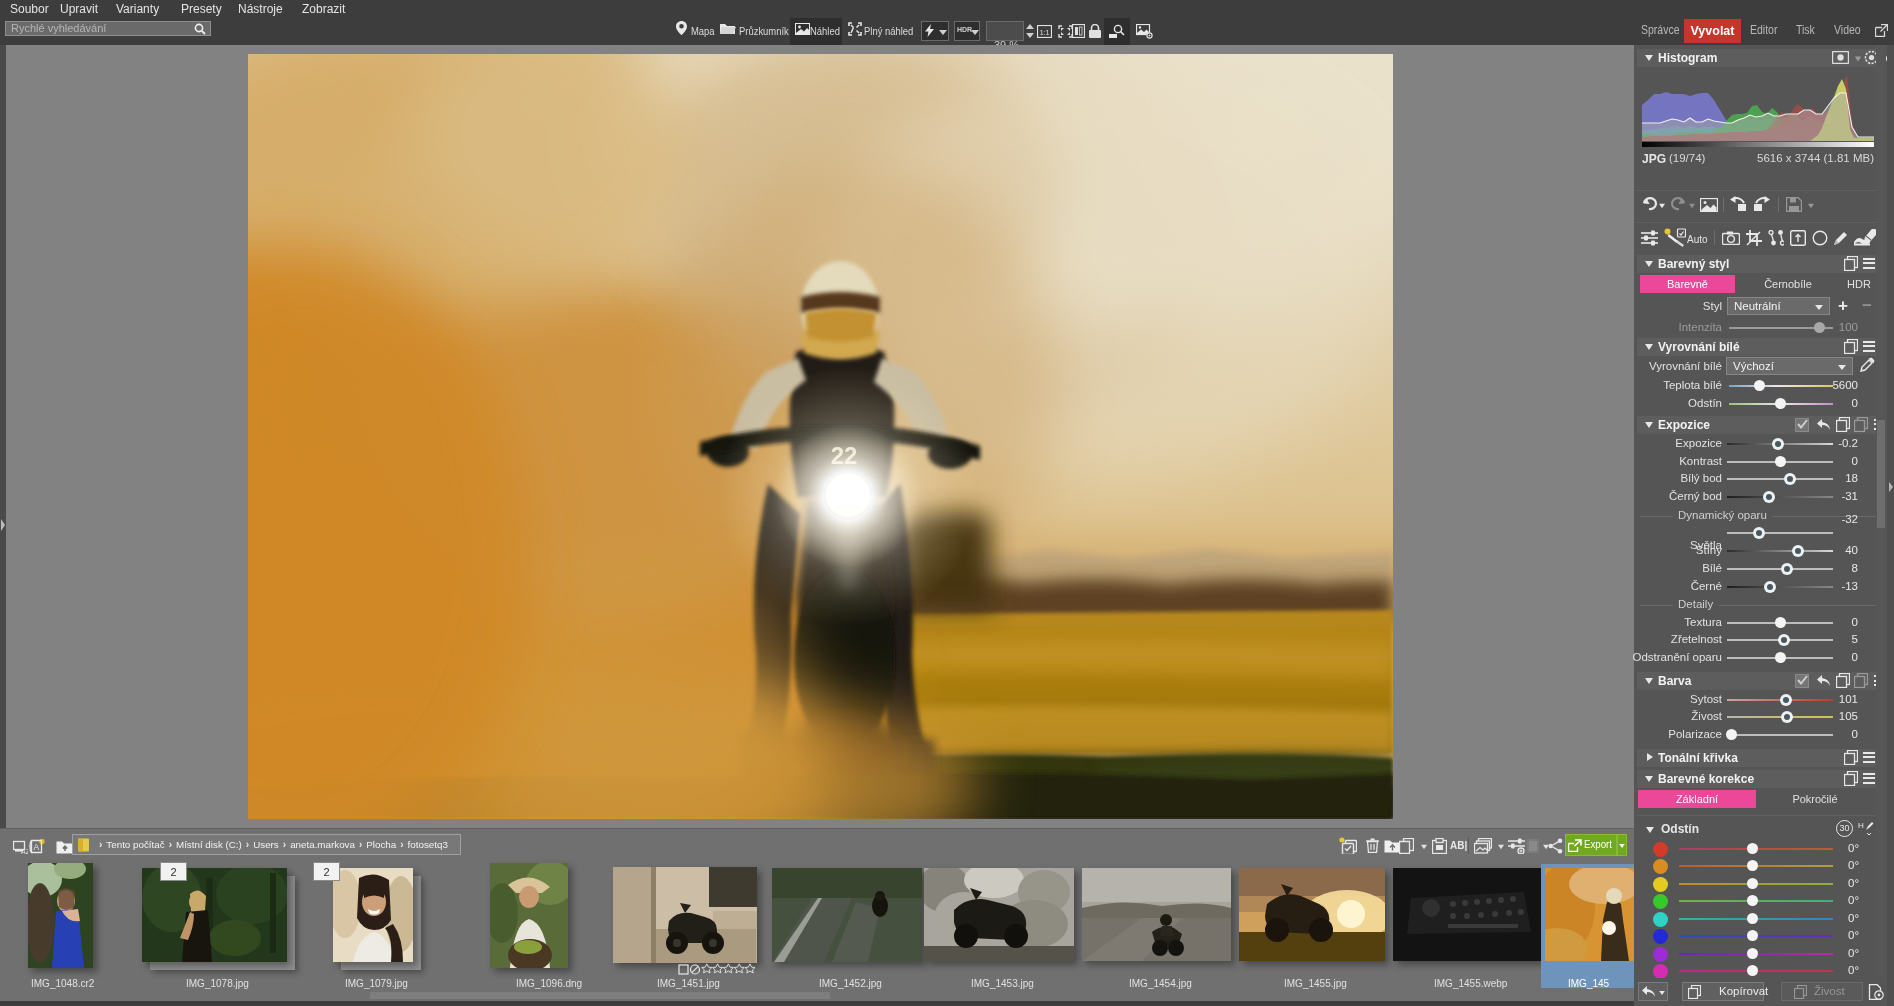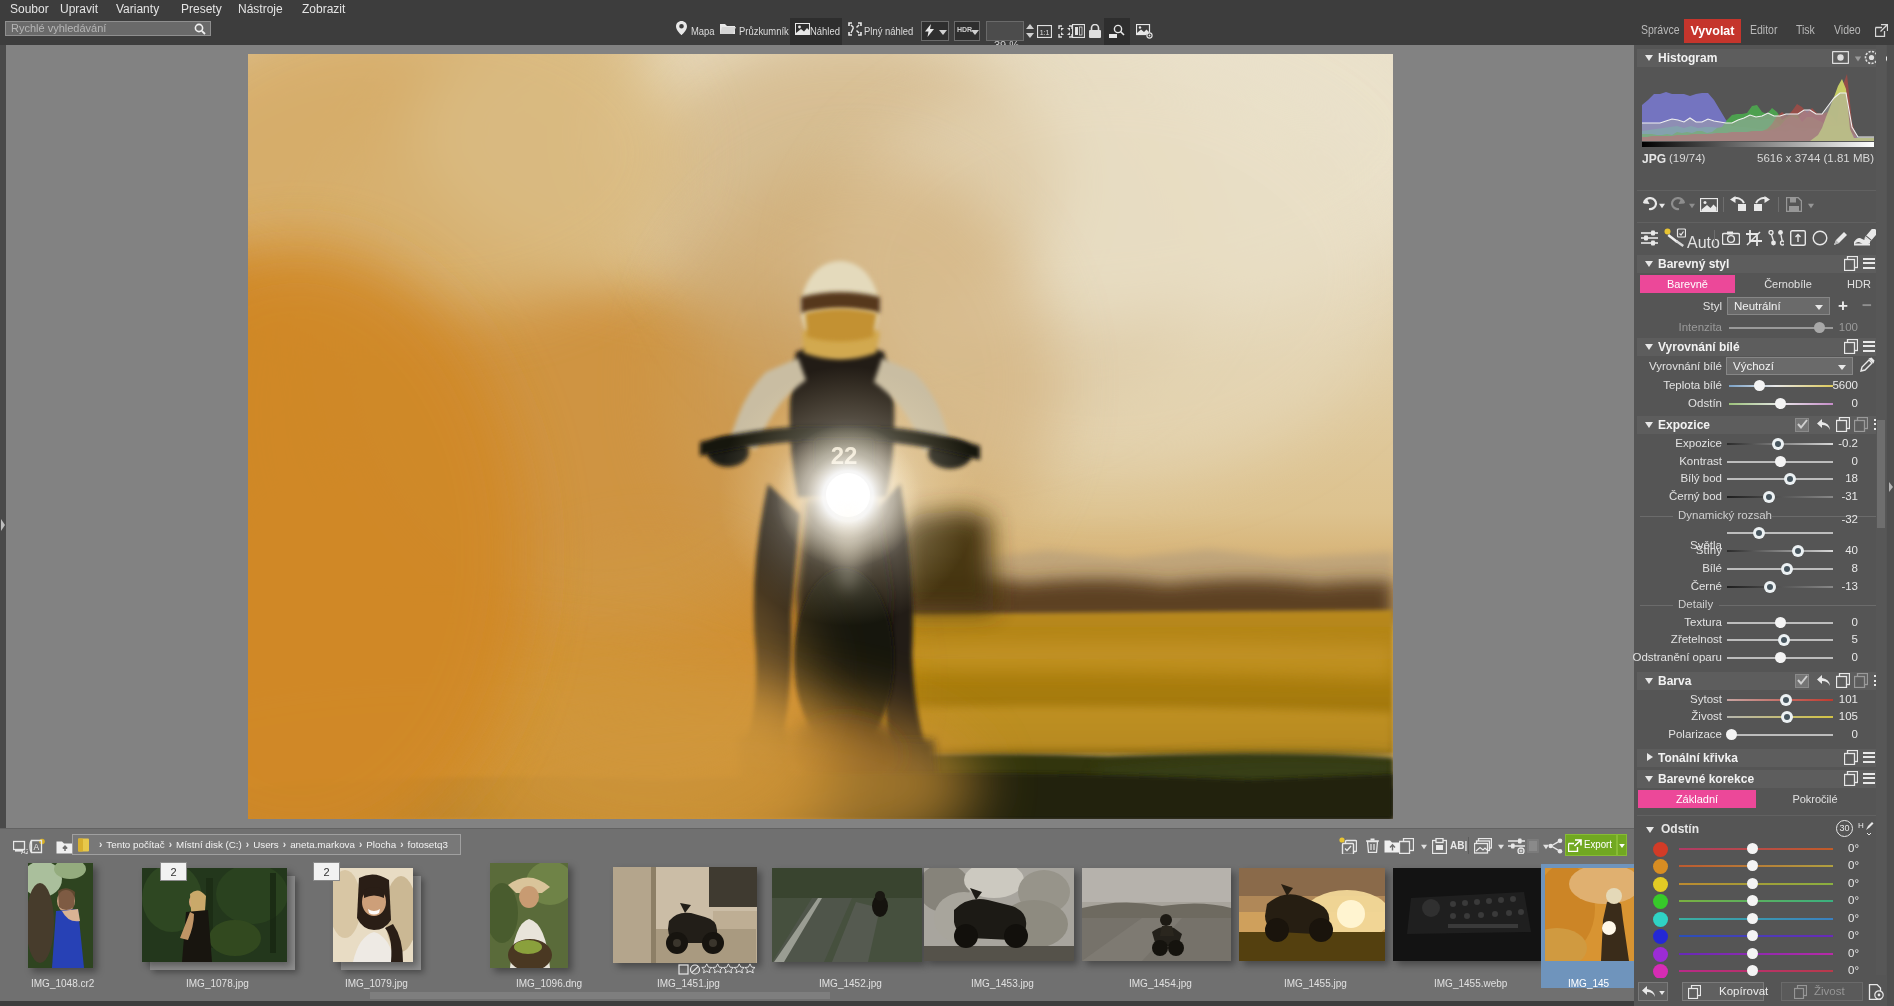--- a/index.html
+++ b/index.html
@@ -627,7 +627,7 @@
       <rect x="13.5" y="1" width="8" height="8" rx="1" fill="#555" stroke="#e8e8e8" stroke-width="1.2"></rect>
       <path d="M15.5 5.5 L17 7 L19.5 3.5" fill="none" stroke="#e8e8e8" stroke-width="1.2"></path>
     </svg>
-<span style="position:absolute;left:53px;top:189px;font-size:16px;color:#e2e2e2">Auto</span>
+<span style="position:absolute;left:53px;top:189px;font-size:10px;color:#e2e2e2">Auto</span>
 <div style="position:absolute;left:80px;top:185px;width:1px;height:15px;background:#6e6e6e"></div>
 <svg class="icon" width="18" height="14" style="position:absolute;left:88px;top:186px">
       <rect x="0.5" y="2.5" width="17" height="11" rx="1.5" fill="none" stroke="#e8e8e8" stroke-width="1.4"></rect>

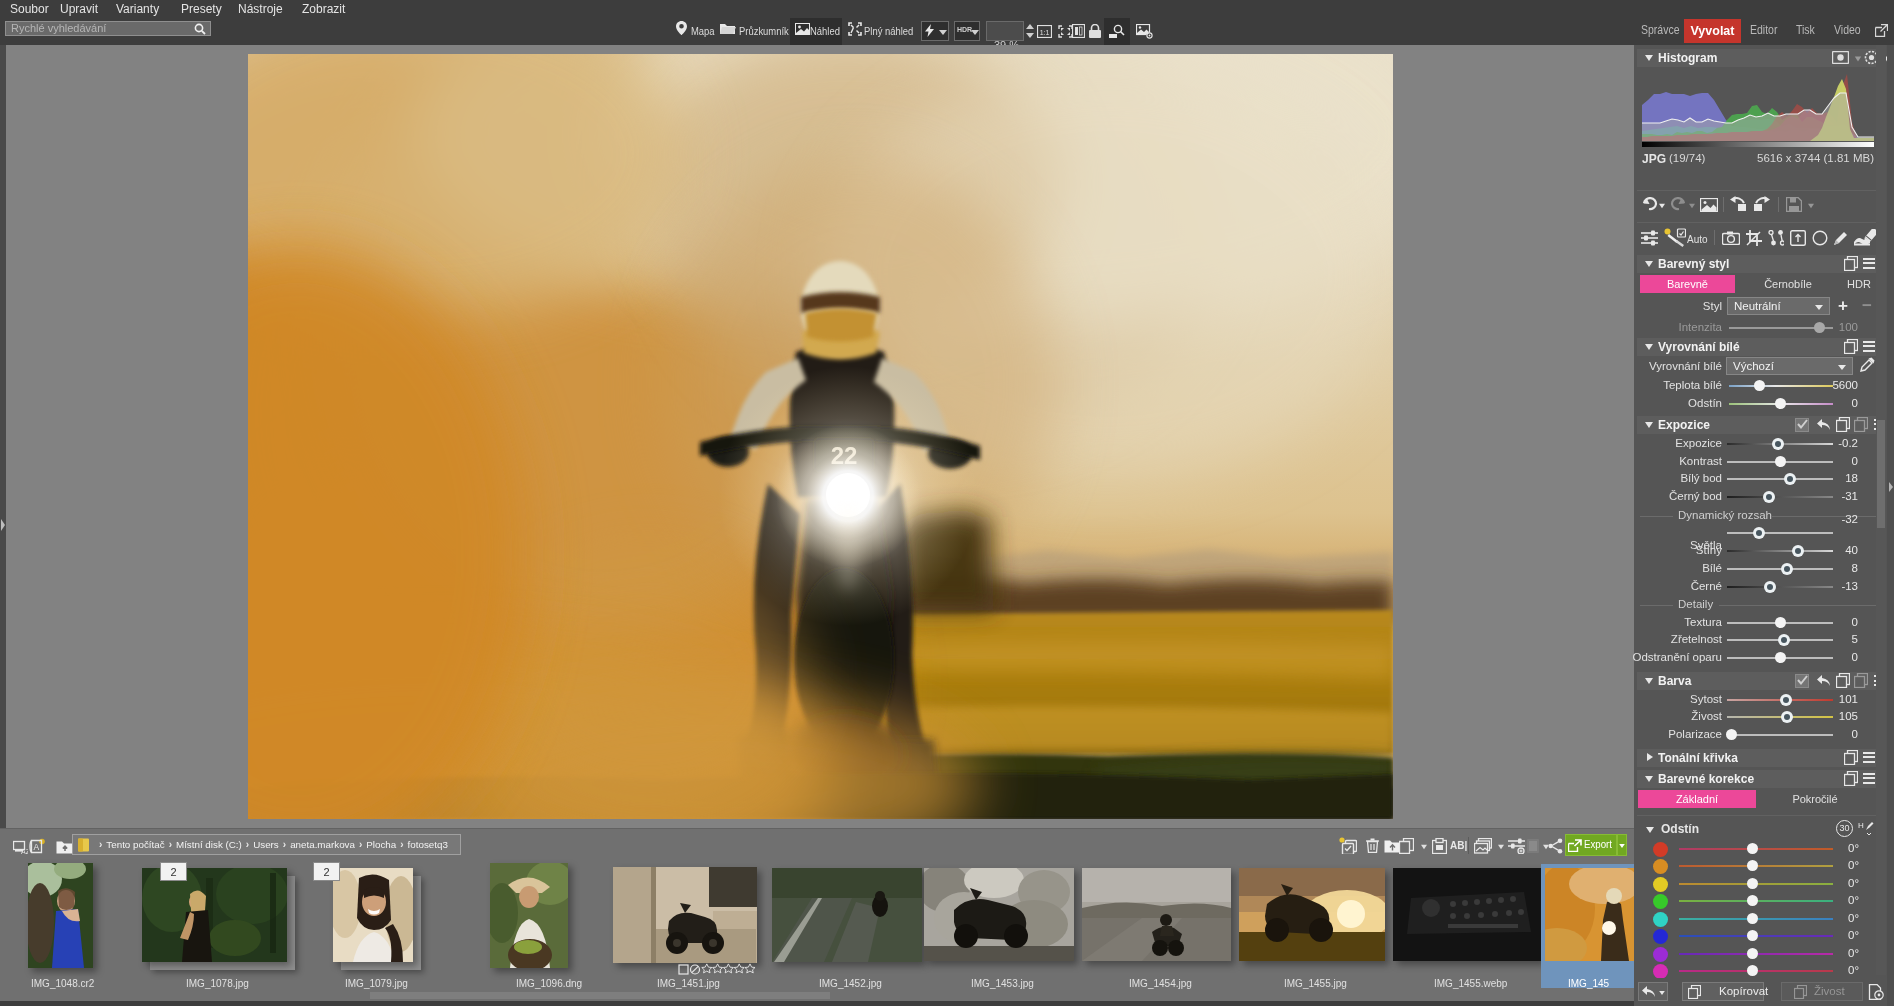--- a/index.html
+++ b/index.html
@@ -753,7 +753,7 @@
 <div class="track" style="left:93px;top:451px;width:106px;background:linear-gradient(to right,#1e1e1e,#888)"></div>
 <div class="ring" style="left:129px;top:446px"></div>
 <span class="val" style="right:36px;top:445px">-31</span>
-<span class="subl" style="left:44px;top:464px">Dynamický rozsah</span>
+<span class="subl" style="left:44px;top:464px">Dynamický oparu</span>
 <div style="position:absolute;left:6px;top:471px;width:33px;height:1px;background:#6b6b6b"></div>
 <div style="position:absolute;left:138px;top:471px;width:106px;height:1px;background:#6b6b6b"></div>
 <span class="lblr" style="right:172px;top:494px">Světla</span>

